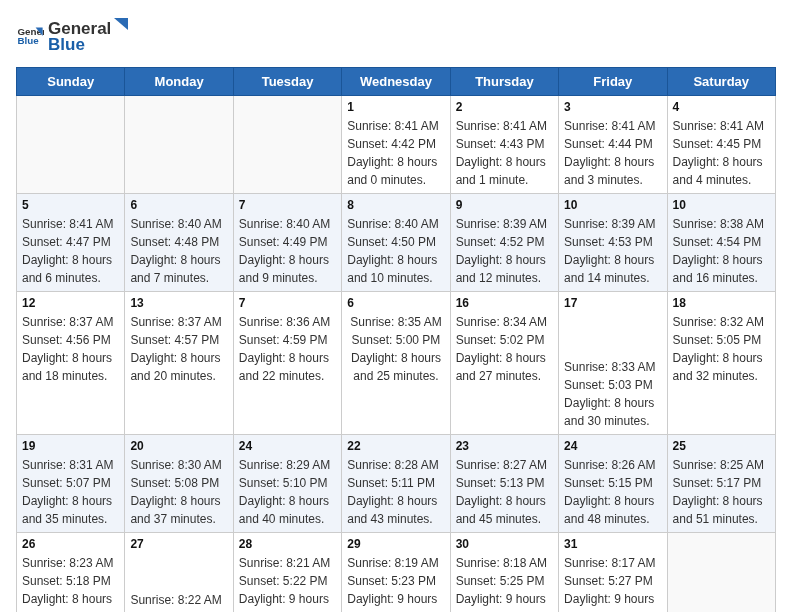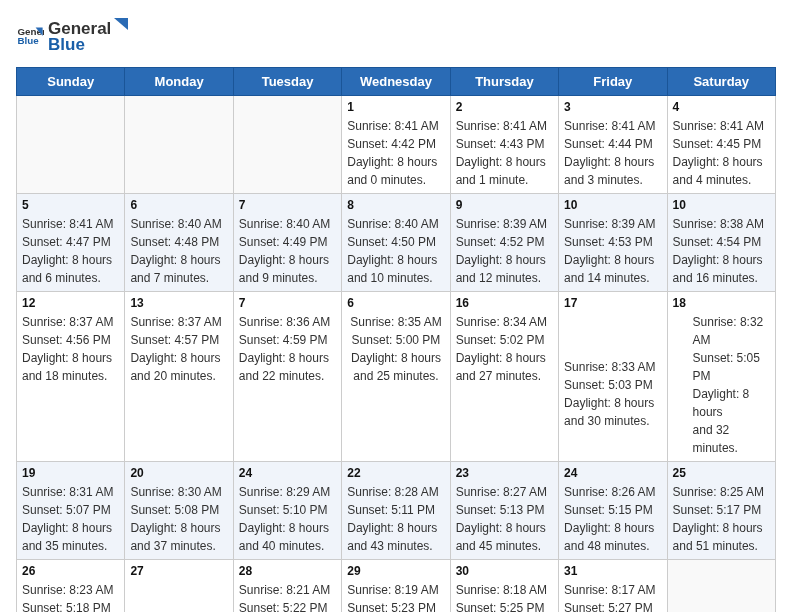--- a/index.html
+++ b/index.html
@@ -248,7 +248,7 @@
         </td>
         <td>
           <div class="day-number">18</div>
-          <div class="day-info" style="white-space: pre-line; margin-left: 20px;">Sunrise: 8:32 AM
+          <div class="day-info" style="white-space: pre-line;">Sunrise: 8:32 AM
 Sunset: 5:05 PM
 Daylight: 8 hours
 and 32 minutes.</div>

